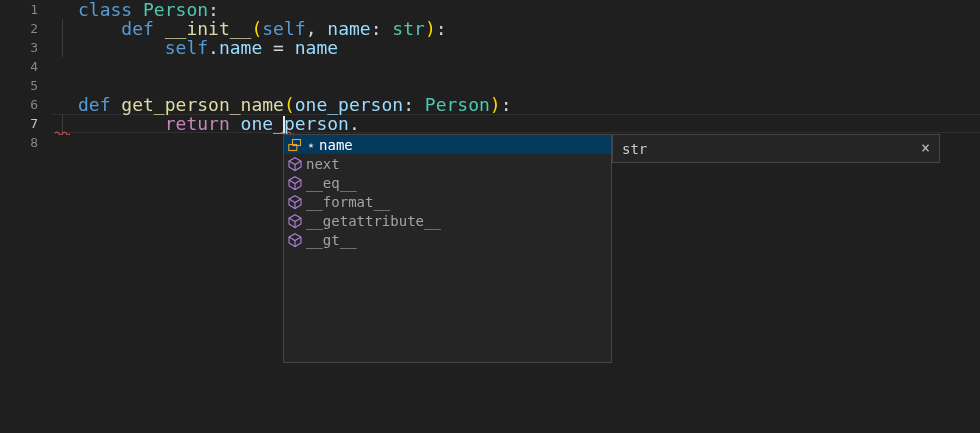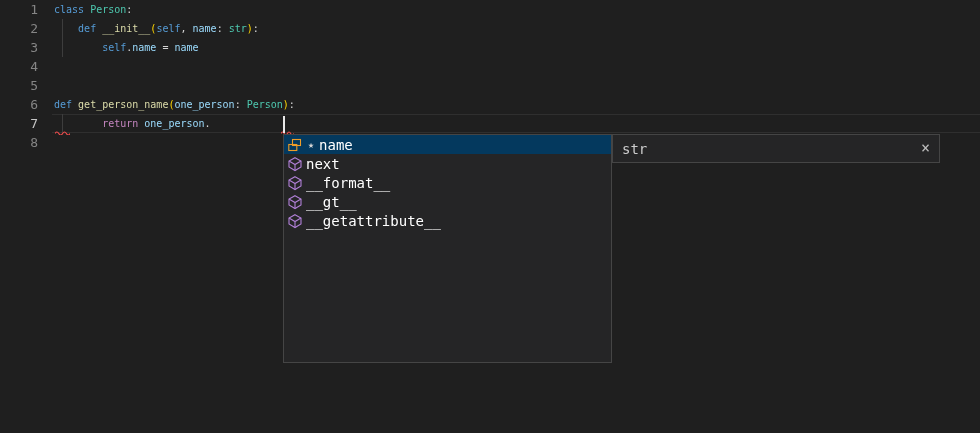--- a/index.html
+++ b/index.html
@@ -19,8 +19,8 @@
   }
   
   .code-line{
-    position:absolute;left:54px;height:19px;
-    font-size:10px;line-height:19px;white-space:pre;
+    position:absolute;left:78px;height:19px;
+    font-size:18px;line-height:19px;white-space:pre;
     z-index:2;
   }
   

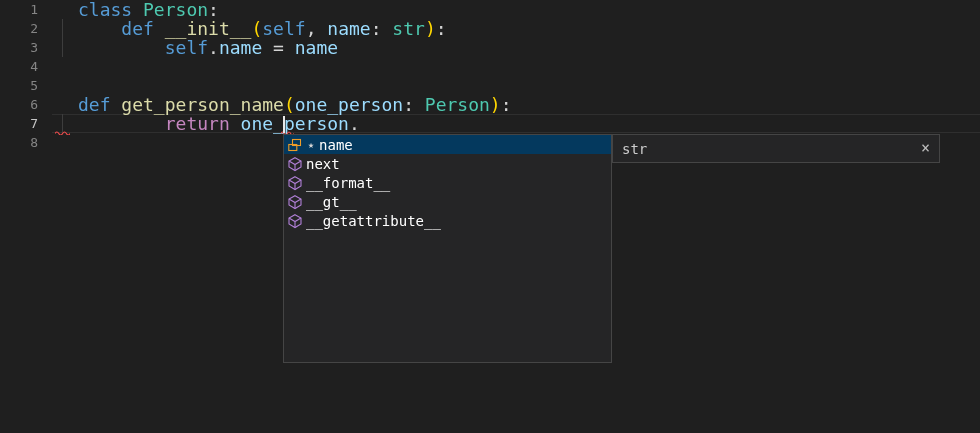--- a/index.html
+++ b/index.html
@@ -45,7 +45,7 @@
   }
   .suggest-row{
     height:19px;display:flex;align-items:center;
-    padding-left:3px;font-size:14px;color:#ffffff;white-space:pre;
+    padding-left:3px;font-size:14px;color:#a3a3a3;white-space:pre;
   }
   .suggest-row.selected{color:#ffffff;}
   .s-icon{width:16px;height:16px;flex:0 0 16px;margin-right:3px;display:inline-block;}

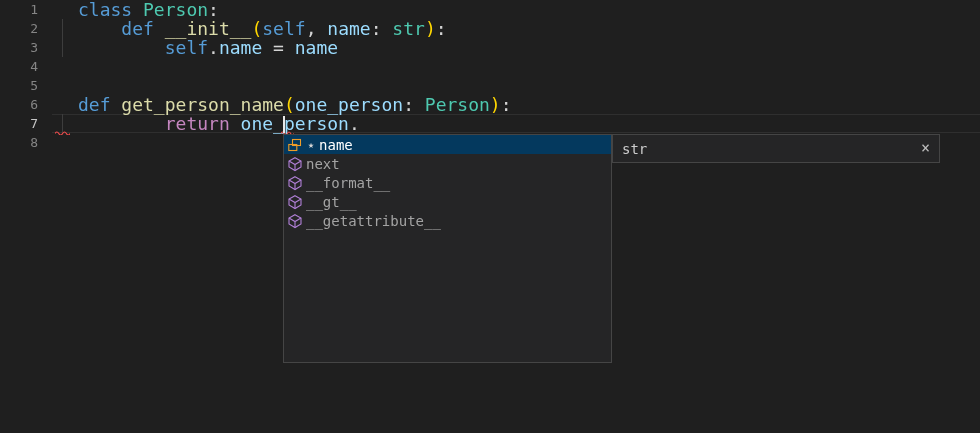--- a/index.html
+++ b/index.html
@@ -115,6 +115,10 @@
       <div class="suggest-row"><span class="s-icon"><svg viewBox="0 0 16 16" fill="none" stroke="#B180D7" stroke-width="1.1">
             <path d="M8 1.7 L14 5.1 L14 11 L8 14.5 L2 11 L2 5.1 Z"></path>
             <path d="M2 5.1 L8 8.6 L14 5.1 M8 8.6 L8 14.5"></path>
+          </svg></span><span>__eq__</span></div>
+      <div class="suggest-row"><span class="s-icon"><svg viewBox="0 0 16 16" fill="none" stroke="#B180D7" stroke-width="1.1">
+            <path d="M8 1.7 L14 5.1 L14 11 L8 14.5 L2 11 L2 5.1 Z"></path>
+            <path d="M2 5.1 L8 8.6 L14 5.1 M8 8.6 L8 14.5"></path>
           </svg></span><span>__format__</span></div>
       <div class="suggest-row"><span class="s-icon"><svg viewBox="0 0 16 16" fill="none" stroke="#B180D7" stroke-width="1.1">
             <path d="M8 1.7 L14 5.1 L14 11 L8 14.5 L2 11 L2 5.1 Z"></path>

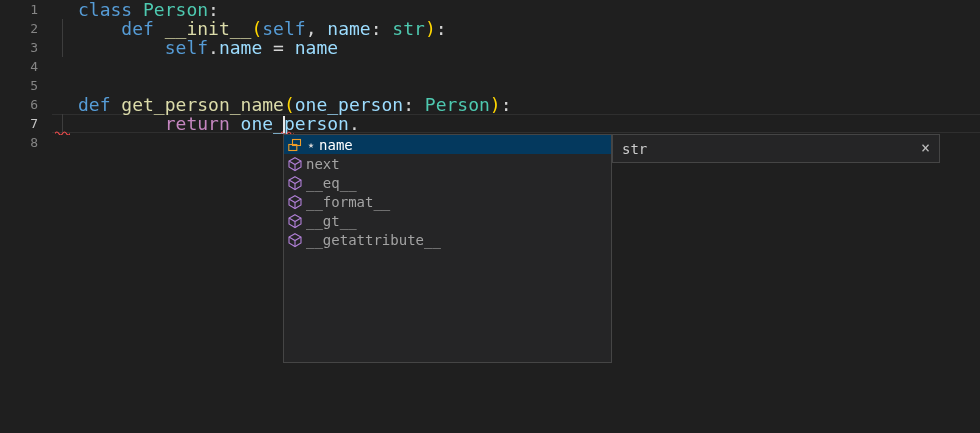--- a/index.html
+++ b/index.html
@@ -123,11 +123,11 @@
       <div class="suggest-row"><span class="s-icon"><svg viewBox="0 0 16 16" fill="none" stroke="#B180D7" stroke-width="1.1">
             <path d="M8 1.7 L14 5.1 L14 11 L8 14.5 L2 11 L2 5.1 Z"></path>
             <path d="M2 5.1 L8 8.6 L14 5.1 M8 8.6 L8 14.5"></path>
-          </svg></span><span>__gt__</span></div>
+          </svg></span><span>__getattribute__</span></div>
       <div class="suggest-row"><span class="s-icon"><svg viewBox="0 0 16 16" fill="none" stroke="#B180D7" stroke-width="1.1">
             <path d="M8 1.7 L14 5.1 L14 11 L8 14.5 L2 11 L2 5.1 Z"></path>
             <path d="M2 5.1 L8 8.6 L14 5.1 M8 8.6 L8 14.5"></path>
-          </svg></span><span>__getattribute__</span></div>
+          </svg></span><span>__gt__</span></div>
     </div>
 
   <div class="detail">

